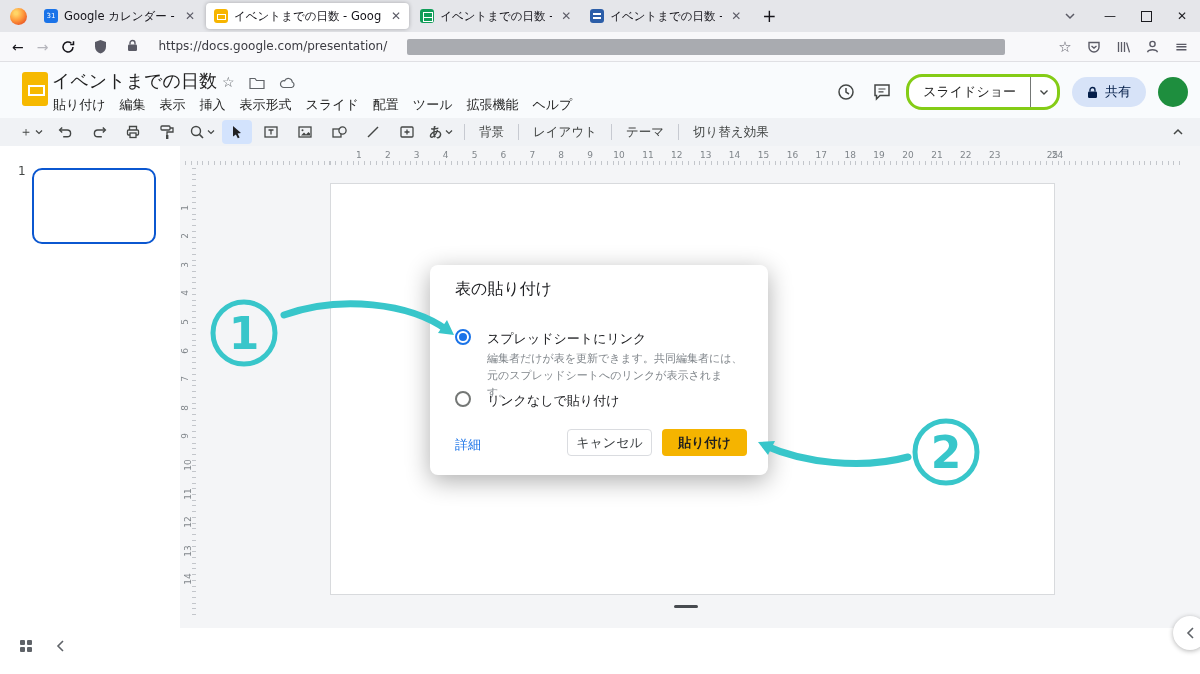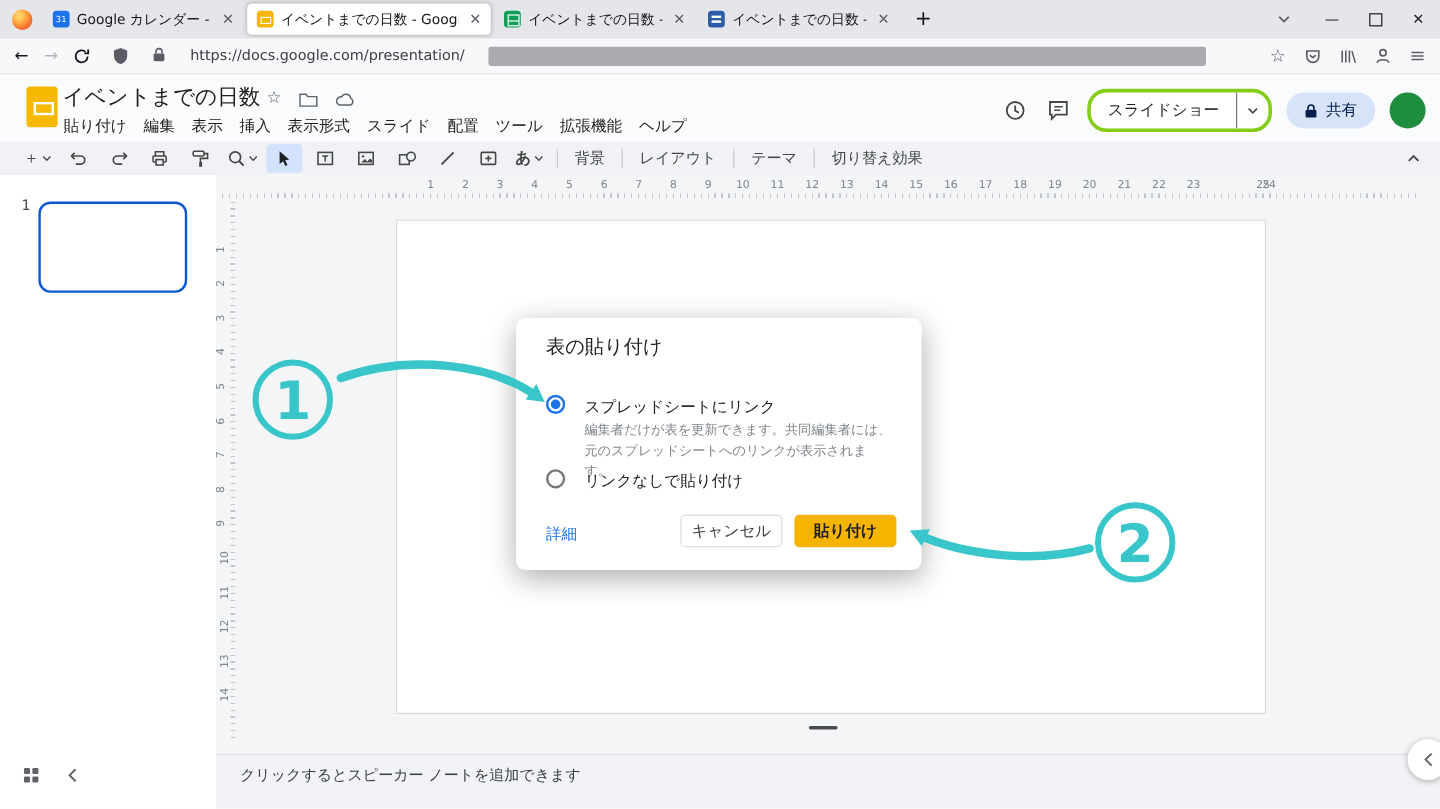--- a/index.html
+++ b/index.html
@@ -436,9 +436,6 @@
         </svg>
     </span>
   </div>
-  <div class="notesmain">
-    <div class="notes-text">クリックするとスピーカー ノートを追加できます</div>
-  </div>
 </div>
 <div class="fab">
   <svg width="9" height="14">

